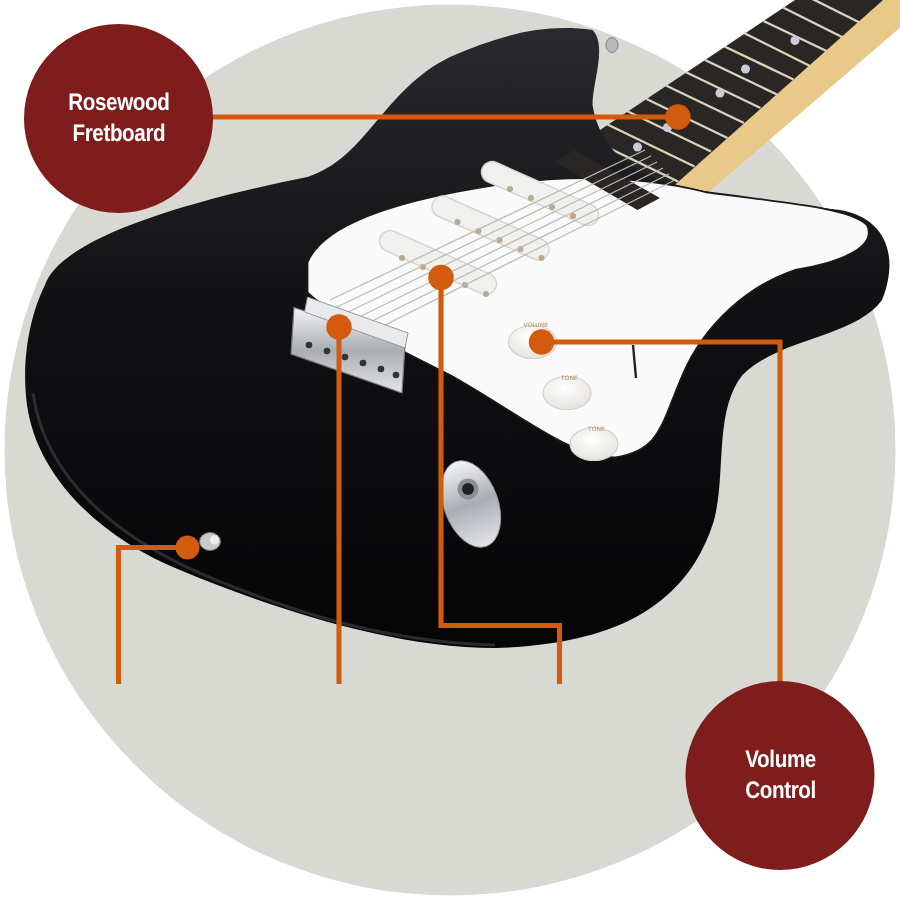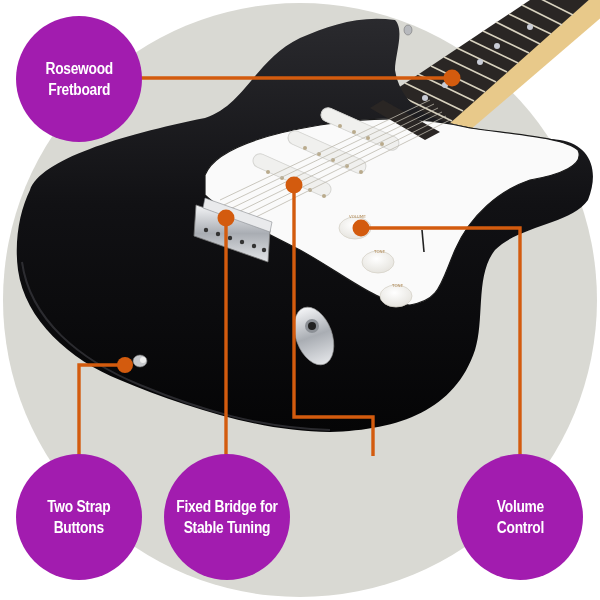--- a/index.html
+++ b/index.html
@@ -11,7 +11,7 @@
     #stage { position: absolute; left: 0; top: 0; width: 600px; height: 600px; }
     .callout {
       position: absolute; width: 126px; height: 126px; border-radius: 50%;
-      background: #a21caf; display: flex; align-items: center; justify-content: center;
+      background: #7f1d1d; display: flex; align-items: center; justify-content: center;
       text-align: center; color: #ffffff; font-weight: bold;
       font-family: "Liberation Sans", "DejaVu Sans", sans-serif;
       font-size: 16px; line-height: 21px; letter-spacing: -0.3px;

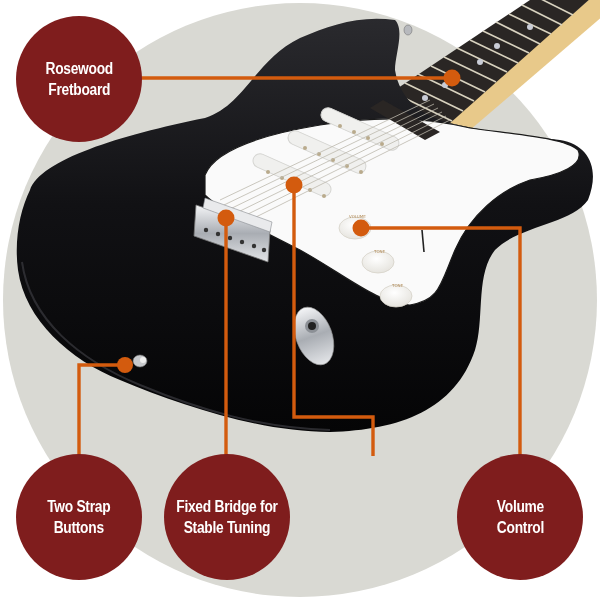--- a/index.html
+++ b/index.html
@@ -190,12 +190,6 @@
     </span>
   </div>
 
-  <div class="callout" style="left:16px; top:454px;">
-    <span class="txt">
-      <span>Two Strap</span>
-      <span>Buttons</span>
-    </span>
-  </div>
 
   <div class="callout" style="left:164px; top:454px;">
     <span class="txt">

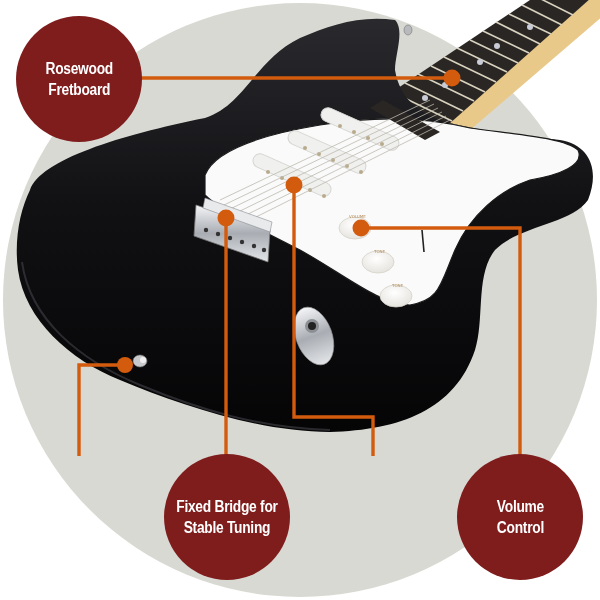--- a/index.html
+++ b/index.html
@@ -191,12 +191,6 @@
   </div>
 
 
-  <div class="callout" style="left:164px; top:454px;">
-    <span class="txt">
-      <span>Fixed Bridge for</span>
-      <span>Stable Tuning</span>
-    </span>
-  </div>
 
 
   <div class="callout" style="left:457px; top:454px;">

